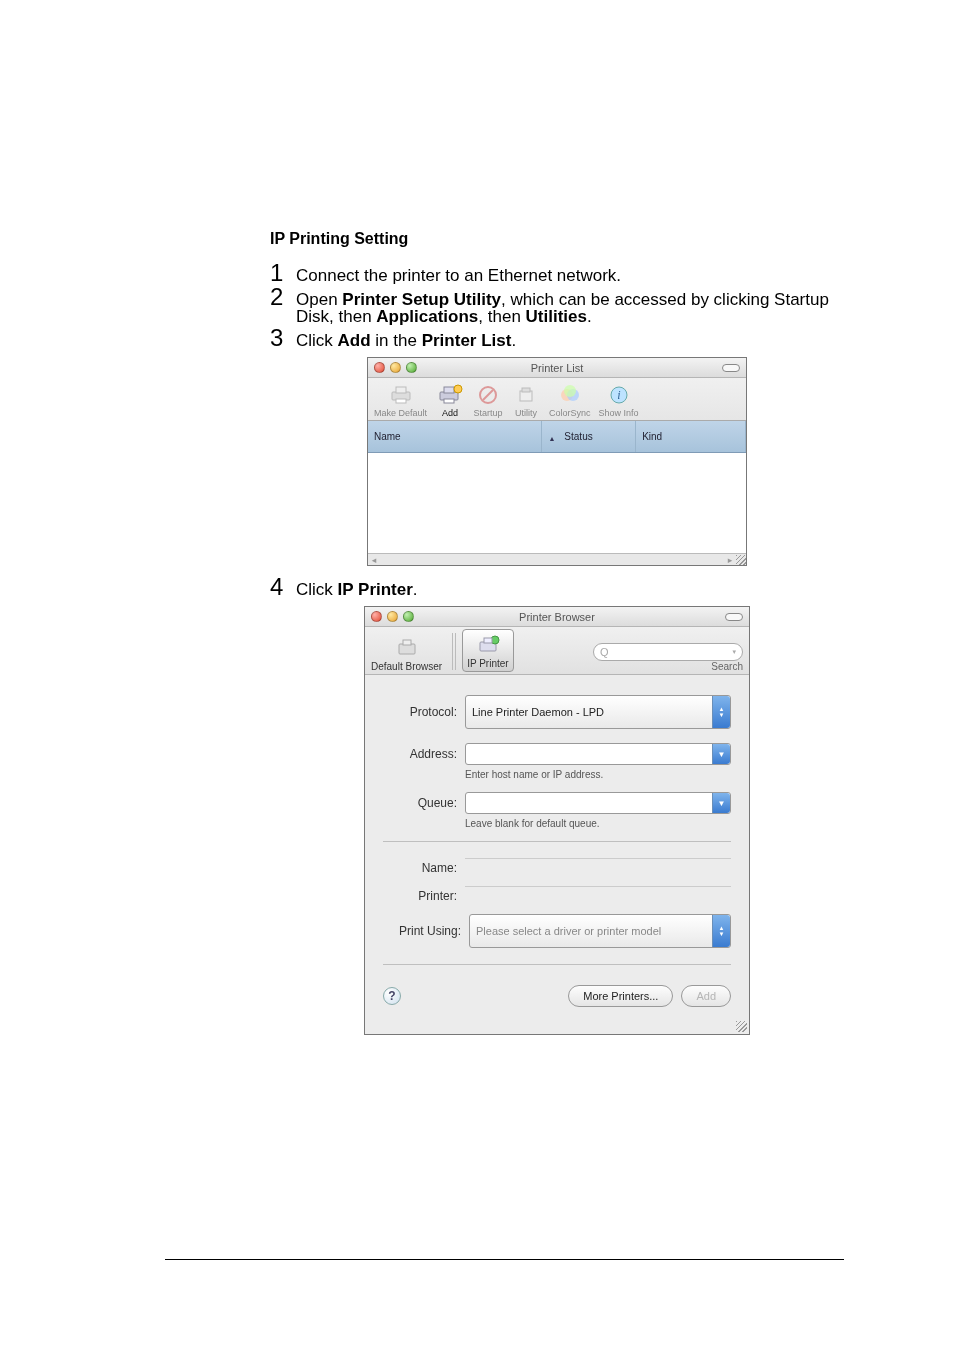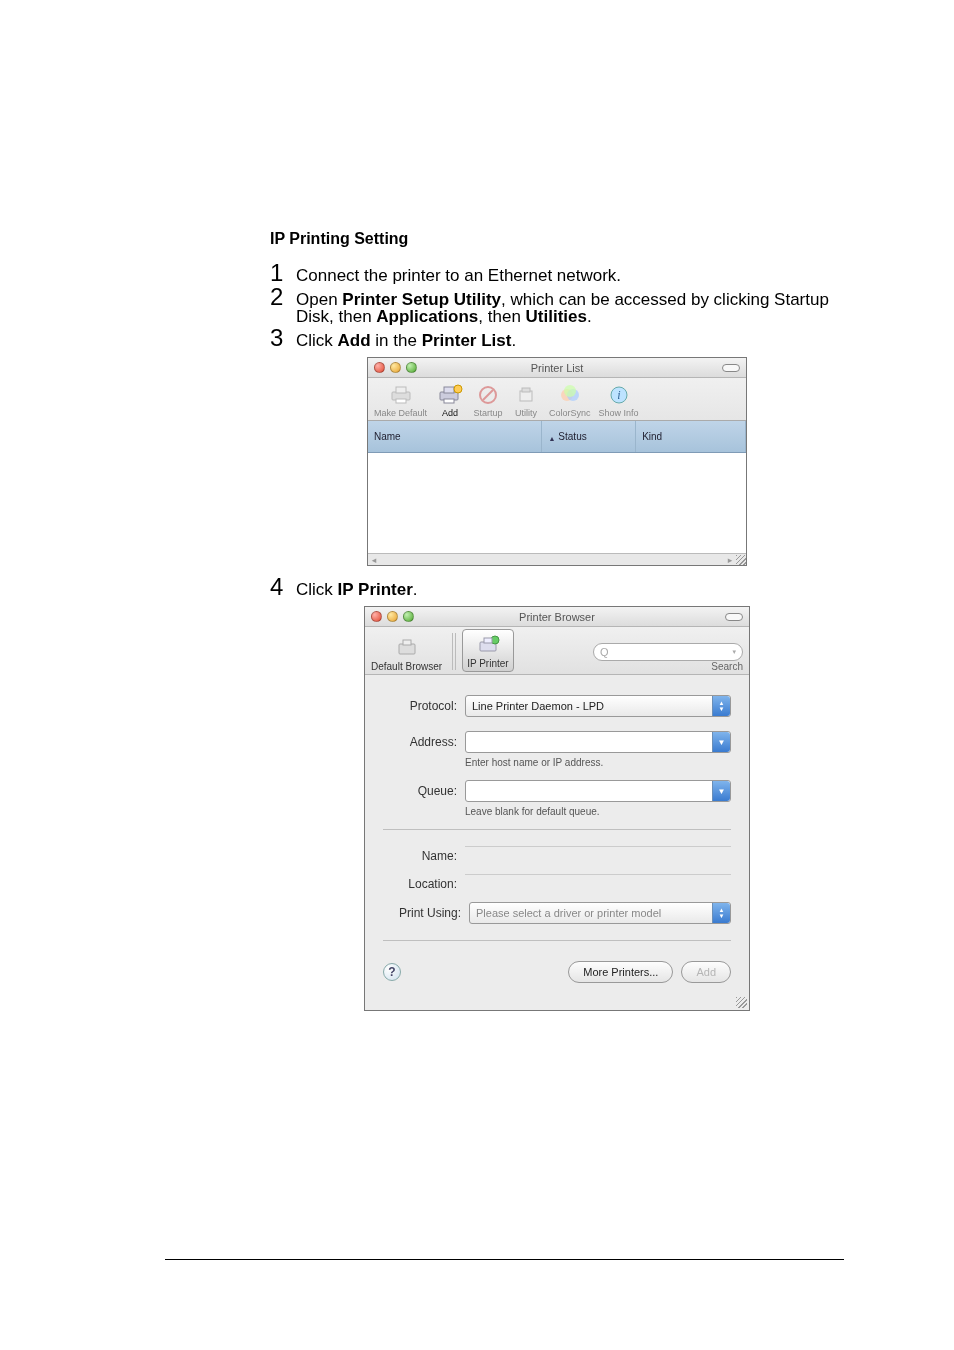--- a/index.html
+++ b/index.html
@@ -86,7 +86,7 @@
   }
   .list-header .col { padding: 10px 6px; border-right: 1px solid #9ab5cc; }
   .col-name { flex: 2; }
-  .col-status { flex: 1; display:flex; gap:3px; align-items:flex-end;}
+  .col-status { flex: 1; display:flex; gap:9px; align-items:flex-end;}
   .col-kind { flex: 1.2; border-right:none; }
   .list-body { height: 100px; background: #fff; }
   .list-footer {

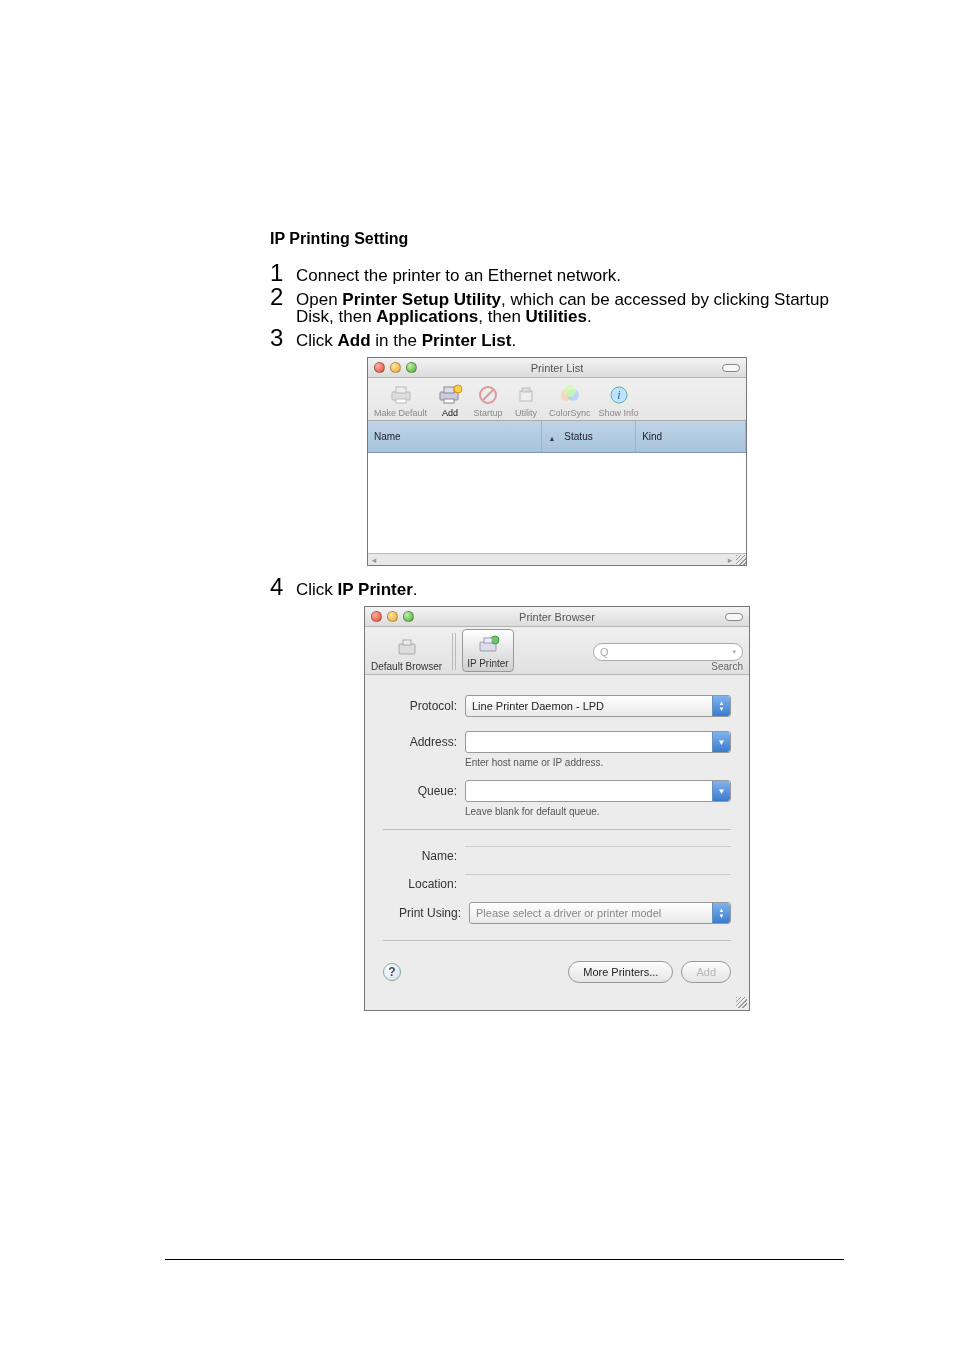--- a/index.html
+++ b/index.html
@@ -123,7 +123,7 @@
   .form-row.gap { margin-bottom: 14px; }
   .f-label { width: 74px; text-align:right; margin-right:8px; font-size:12px; color:#333; }
   .select {
-    flex:1; height:22px; background:linear-gradient(#fff,#e9e9e9);
+    flex:1; height:34px; background:linear-gradient(#fff,#e9e9e9);
     border:1px solid #999; border-radius:3px; display:flex; align-items:center;
     padding:0 6px; font-size:11px; color:#222; position:relative;
   }

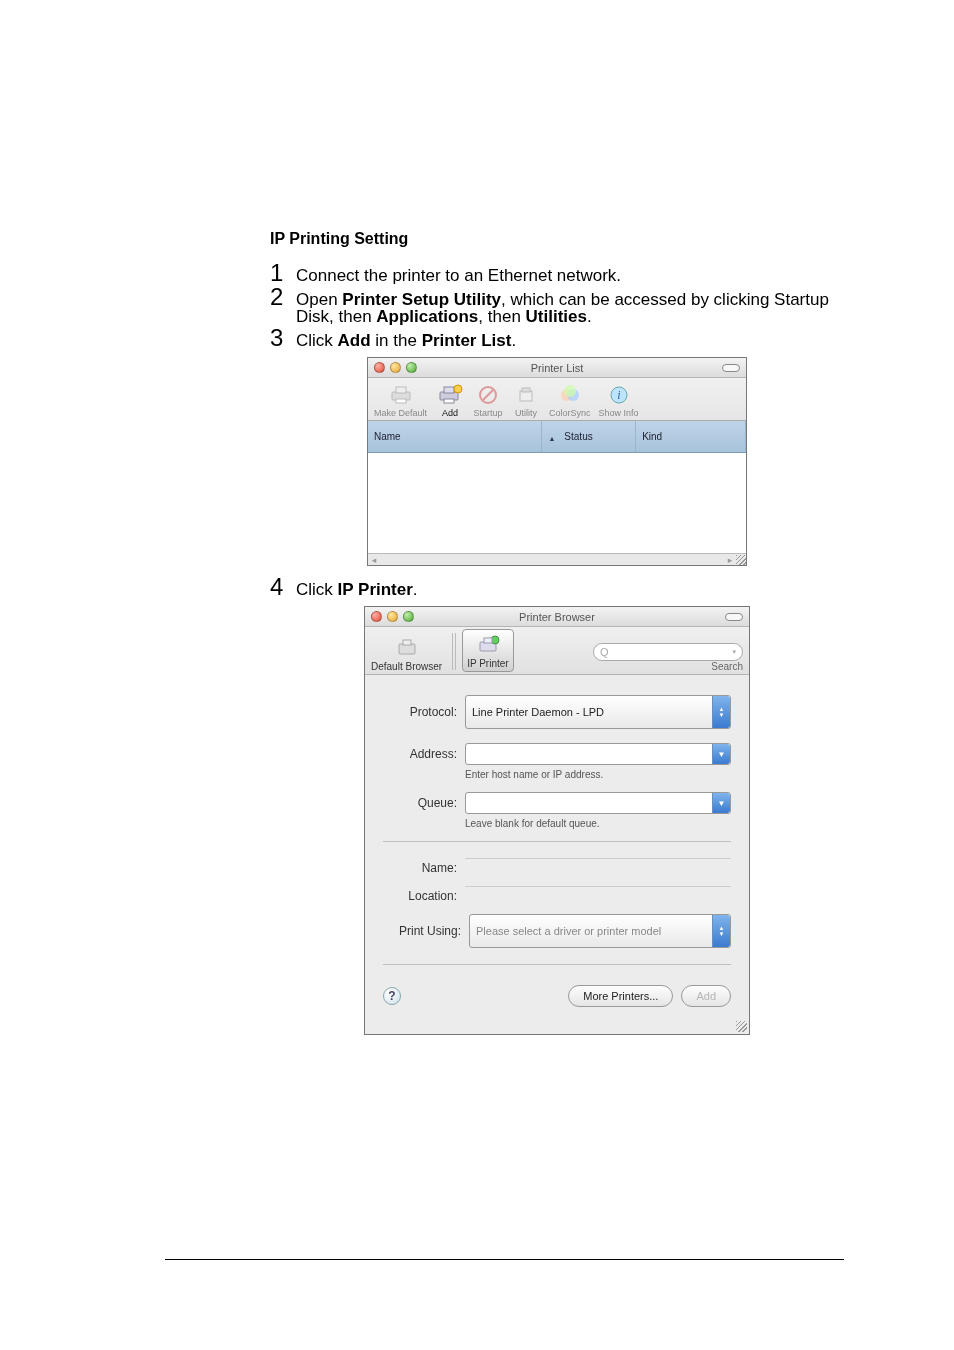--- a/index.html
+++ b/index.html
@@ -370,7 +370,7 @@
         <div class="readonly"></div>
       </div>
       <div class="form-row">
-        <div class="f-label">Location:</div>
+        <div class="f-label">Printer:</div>
         <div class="readonly"></div>
       </div>
       <div class="form-row">

